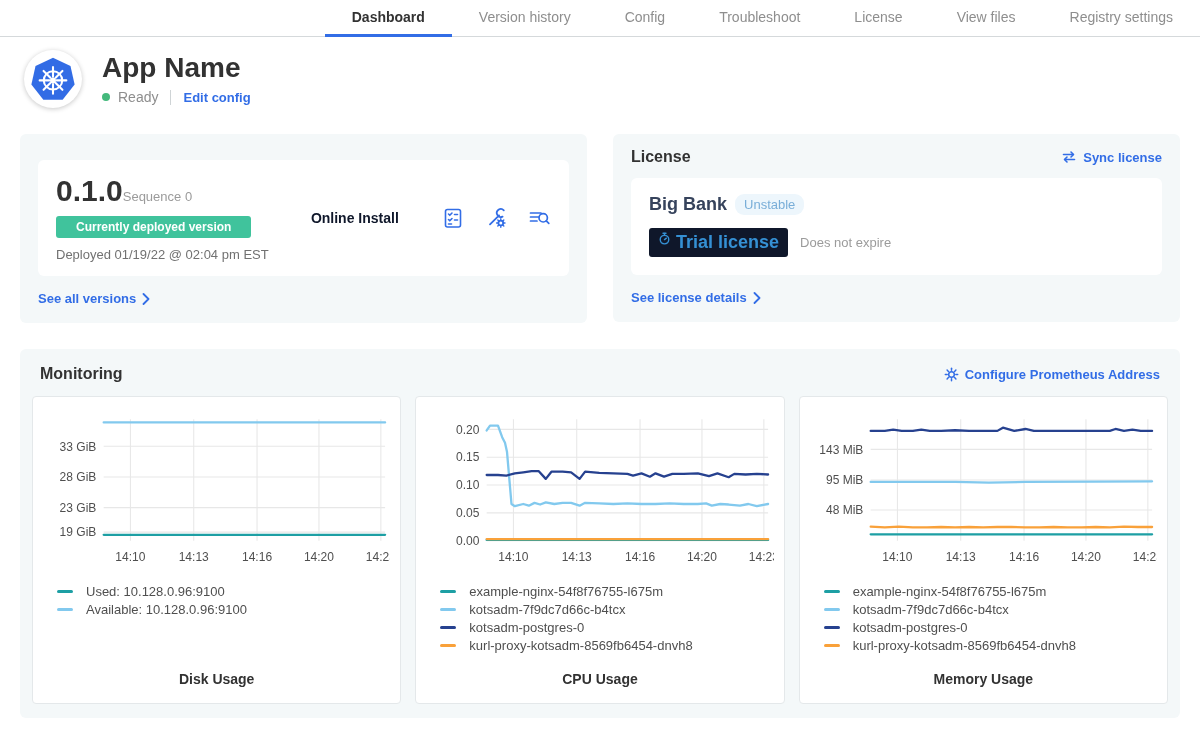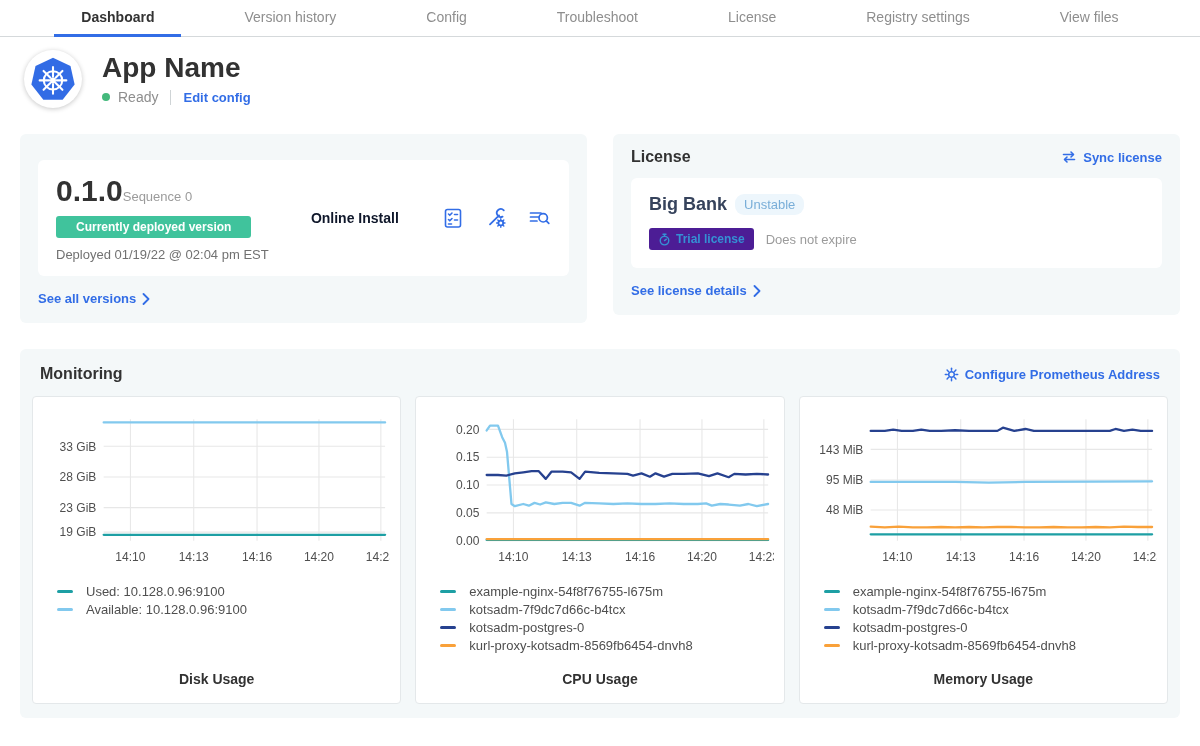--- a/index.html
+++ b/index.html
@@ -11,8 +11,8 @@
   }
   
   .nav {
-    height:37px; display:flex; justify-content:center; align-items:stretch;
-    background:#fff; border-bottom:1px solid #d5d9db;gap:36px;
+    height:37px; display:flex; justify-content:flex-end; align-items:stretch;
+    background:#fff; border-bottom:1px solid #d5d9db;
   }
   .tab {
     display:flex; align-items:center; padding:0 27px; margin-bottom:-1px;

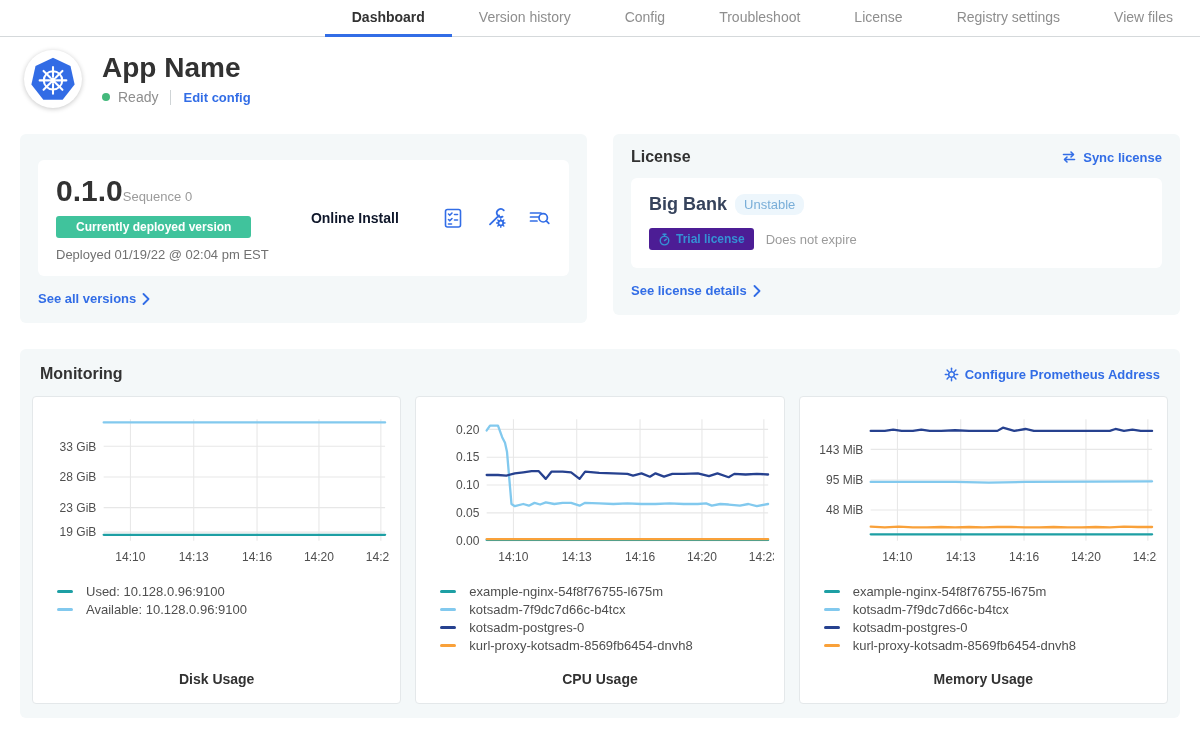--- a/index.html
+++ b/index.html
@@ -80,8 +80,8 @@
   <div class="tab">Config</div>
   <div class="tab">Troubleshoot</div>
   <div class="tab">License</div>
+  <div class="tab">View files</div>
   <div class="tab">Registry settings</div>
-  <div class="tab">View files</div>
 </nav>
 
 <header class="app-header">

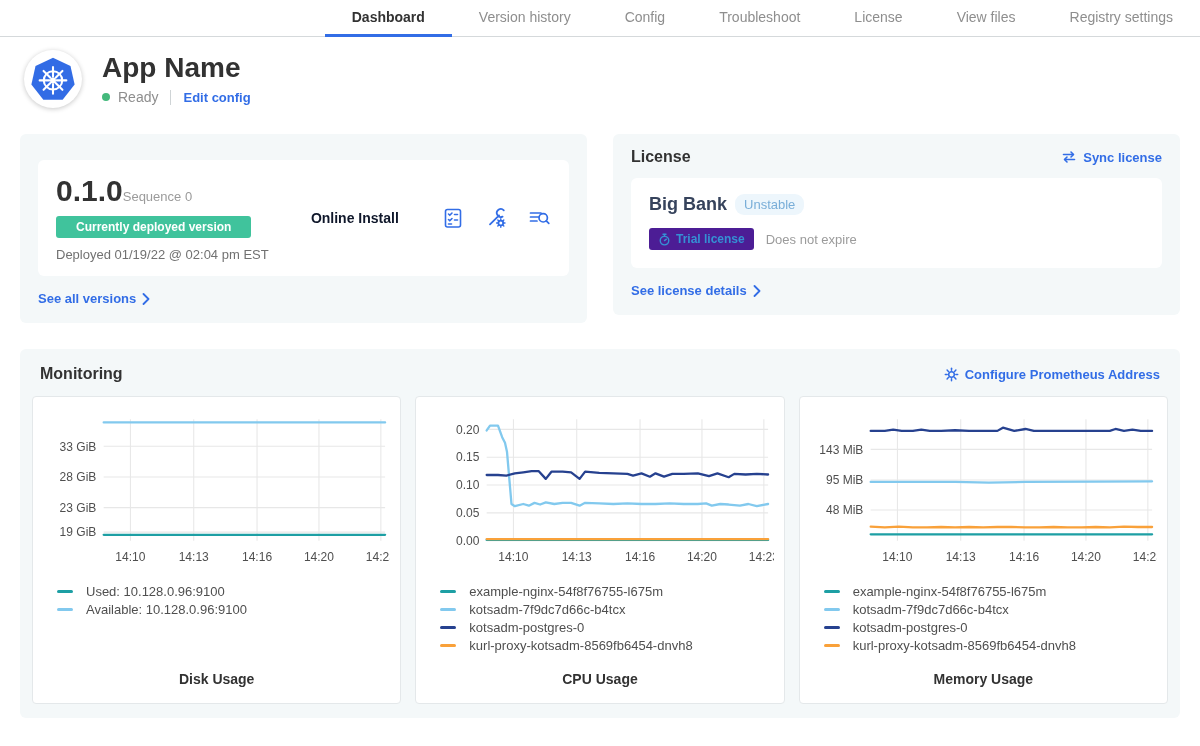--- a/index.html
+++ b/index.html
@@ -37,7 +37,7 @@
   .link svg { flex:0 0 auto; }
   .badge-green { display:inline-block; background:#40c39c; color:#fff; font-size:12px; font-weight:700; padding:4px 20px; border-radius:3px; }
   .badge-channel { display:inline-block; background:#edf6fc; color:#79aed8; font-size:13px; padding:3px 9px; border-radius:9px; }
-  .badge-trial { display:inline-flex; align-items:center; gap:5px; background:#4c1d95; color:#3590d4; font-size:12px; font-weight:700; padding:4px 9px; border-radius:3px; }
+  .badge-trial { display:inline-flex; align-items:flex-start; gap:5px; background:#0f172a; color:#3590d4; font-size:18px; font-weight:700; padding:4px 9px; border-radius:3px; }
   
   .cards-row { display:flex; gap:26px; margin:26px 20px 0; align-items:flex-start; }
   .card { flex:1; background:#f4f8f9; border-radius:6px; padding:14px 18px 16px; }

